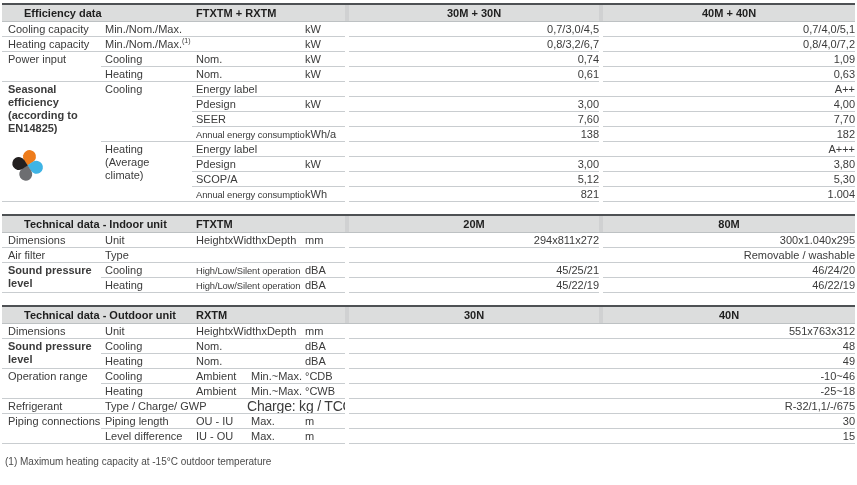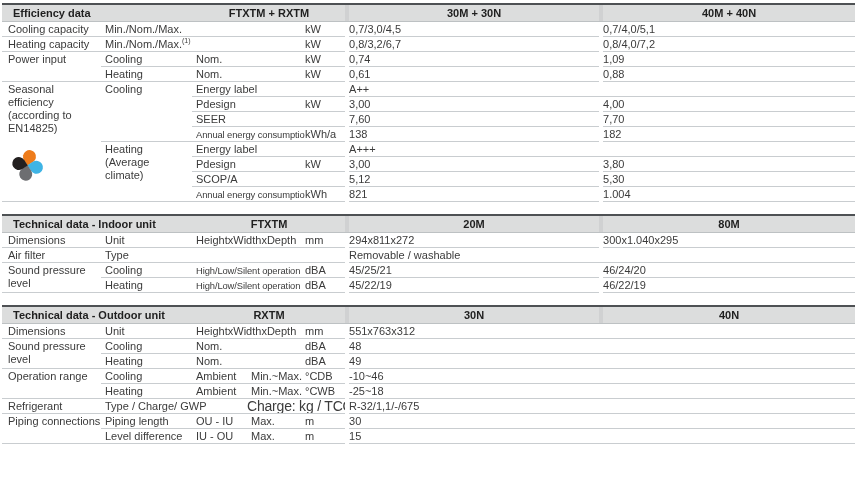--- a/index.html
+++ b/index.html
@@ -10,7 +10,7 @@
   td{height:14px;font-size:11px;line-height:13px;border-bottom:1px solid #c9cdd0;
      padding:0 0 0 4px;white-space:nowrap;overflow:hidden;vertical-align:middle;color:#3b3b3b;}
   tr.head td{background:#dcdddd;font-weight:bold;color:#1f1f1f;height:16px;border-bottom:1px solid #bdc1c3;}
-  .ht{padding-left:11px;}
+  .ht{padding-left:22px;}
   .hm{text-align:center;padding-right:3px;}
   .hc{text-align:center;padding:0;}
   .gap{border-bottom:none;padding:0;background:#fff;}

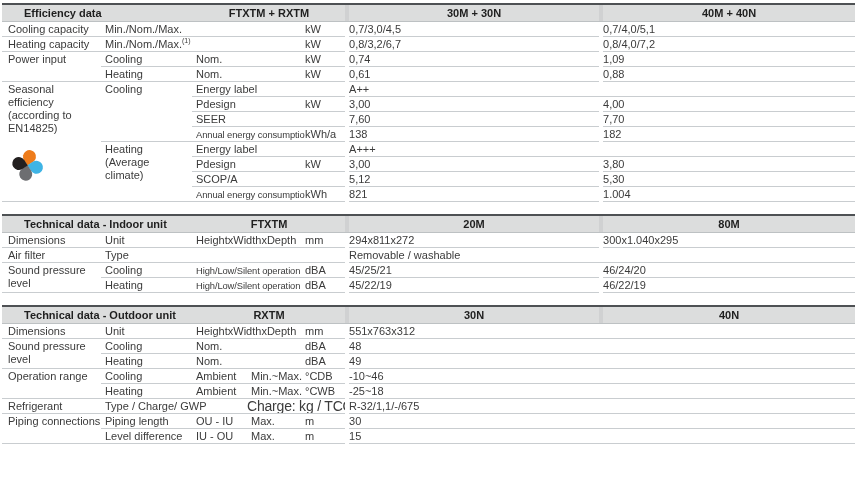--- a/index.html
+++ b/index.html
@@ -11,7 +11,7 @@
      padding:0 0 0 4px;white-space:nowrap;overflow:hidden;vertical-align:middle;color:#3b3b3b;}
   tr.head td{background:#dcdddd;font-weight:bold;color:#1f1f1f;height:16px;border-bottom:1px solid #bdc1c3;}
   .ht{padding-left:22px;}
-  .hm{text-align:center;padding-right:3px;}
+  .hm{text-align:left;padding-right:3px;}
   .hc{text-align:center;padding:0;}
   .gap{border-bottom:none;padding:0;background:#fff;}
   tr.head td.gap{background:#d0d1d2;}

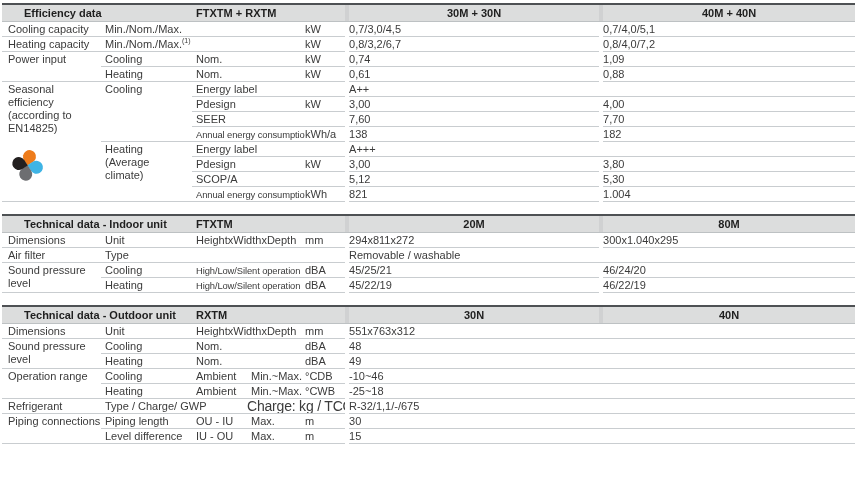--- a/index.html
+++ b/index.html
@@ -17,7 +17,7 @@
   tr.head td.gap{background:#d0d1d2;}
   .c1{padding-left:6px;}
   .unit{text-align:left;padding-right:3px;padding-left:0;}
-  .val{text-align:left;padding:0;}
+  .val{text-align:right;padding:0;}
   .top{vertical-align:top;padding-top:1px;}
   .wrapcell{white-space:normal;}
   .wrapcell .wspan{display:inline-block;white-space:normal;}

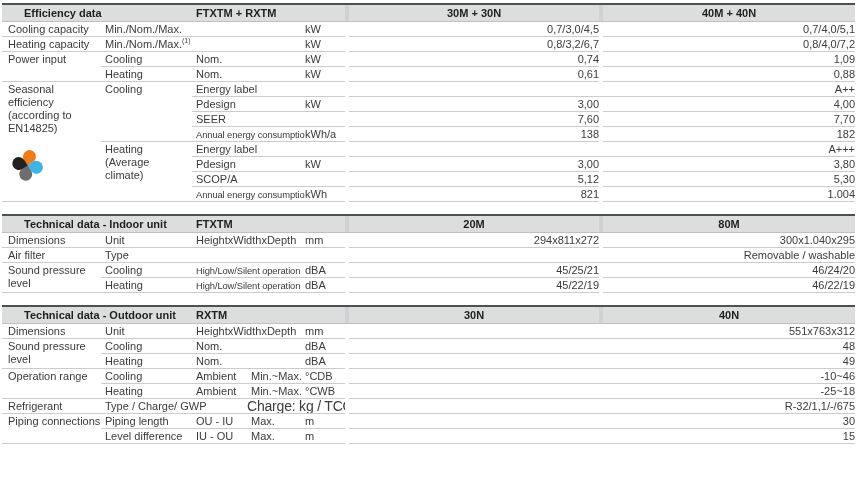--- a/index.html
+++ b/index.html
@@ -96,7 +96,7 @@
         <td class="gap"></td>
         <td class="val">0,61</td>
         <td class="gap"></td>
-        <td class="val">0,88</td>
+        <td class="val">0,63</td>
       </tr>
       <tr>
         <td class="c1 top wrapcell" rowspan="8">

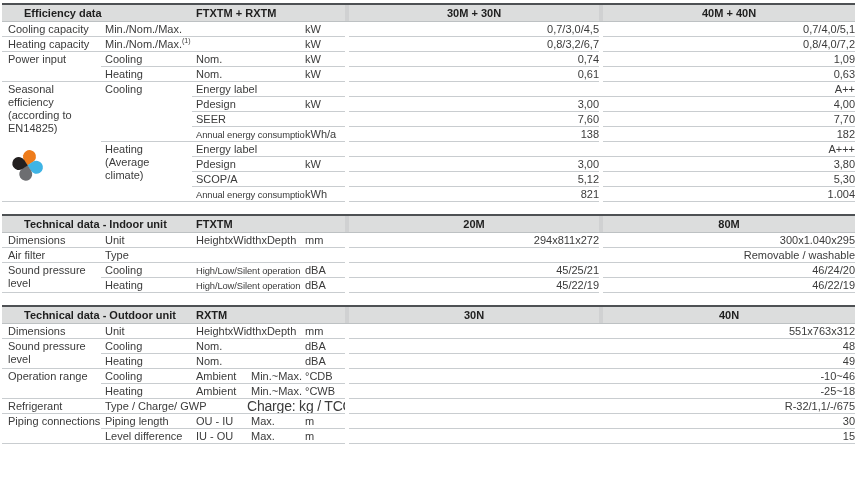--- a/index.html
+++ b/index.html
@@ -21,7 +21,7 @@
   .top{vertical-align:top;padding-top:1px;}
   .wrapcell{white-space:normal;}
   .wrapcell .wspan{display:inline-block;white-space:normal;}
-  .w93{width:92px;}
+  .w93{width:92px;font-weight:bold;}
   .w60{width:60px;}
   .sm{font-size:9.4px;letter-spacing:-0.1px;}
   .usm{font-size:14px;letter-spacing:-0.2px;margin-top:24px;}

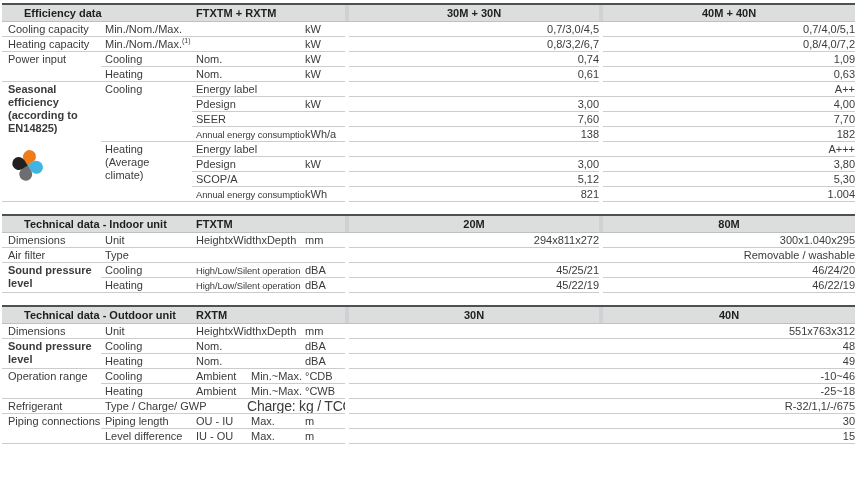--- a/index.html
+++ b/index.html
@@ -325,6 +325,7 @@
       </table>
   </div>
 
+  <div class="ftn">(1) Maximum heating capacity at -15°C outdoor temperature</div>
 </div>
 
 </body></html>

